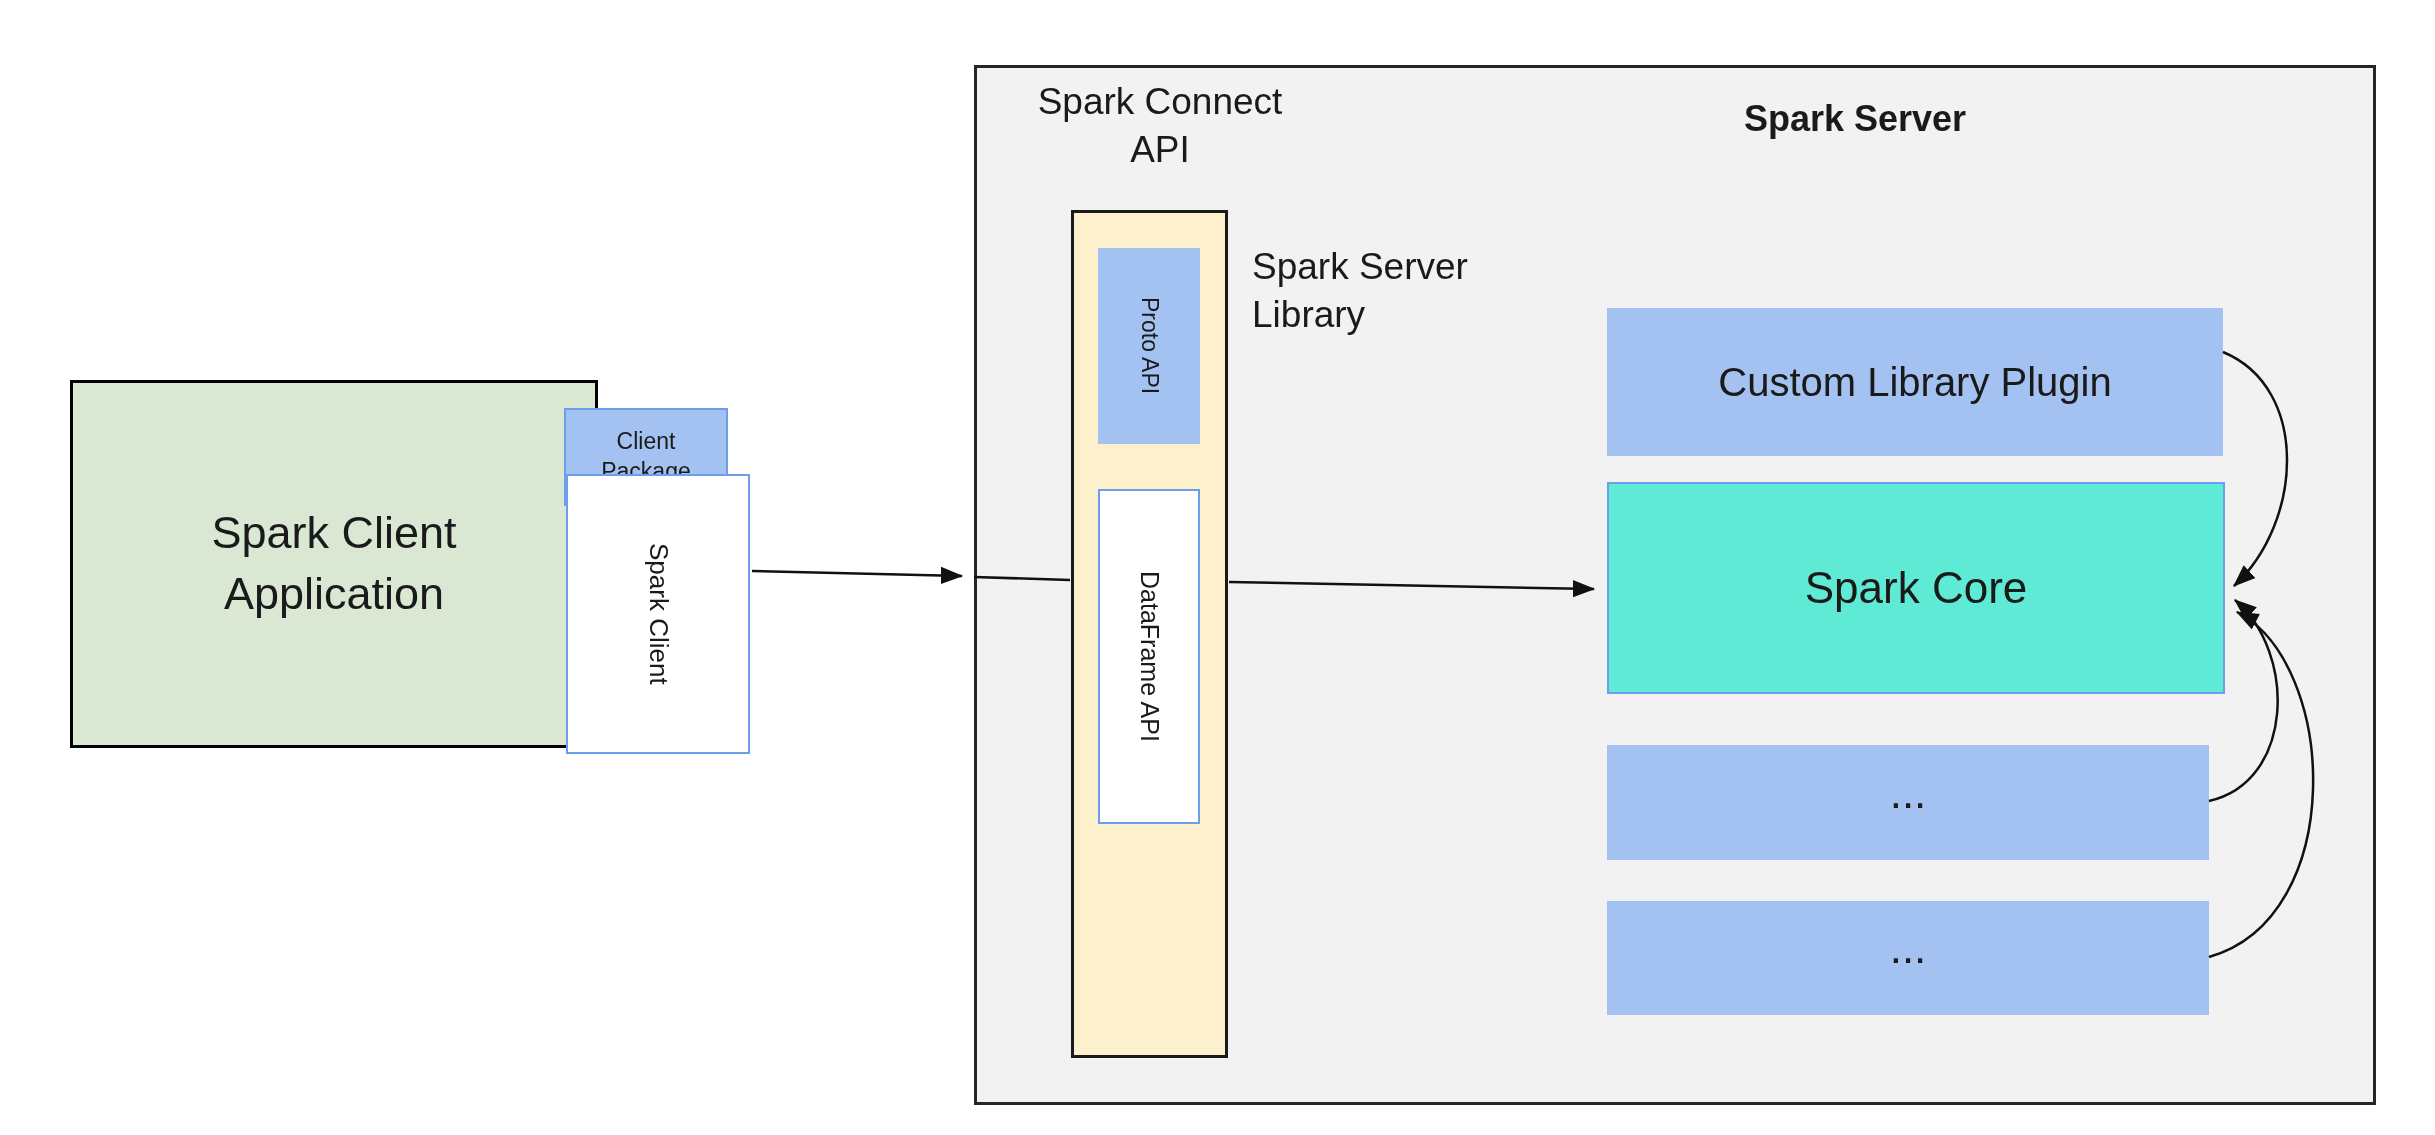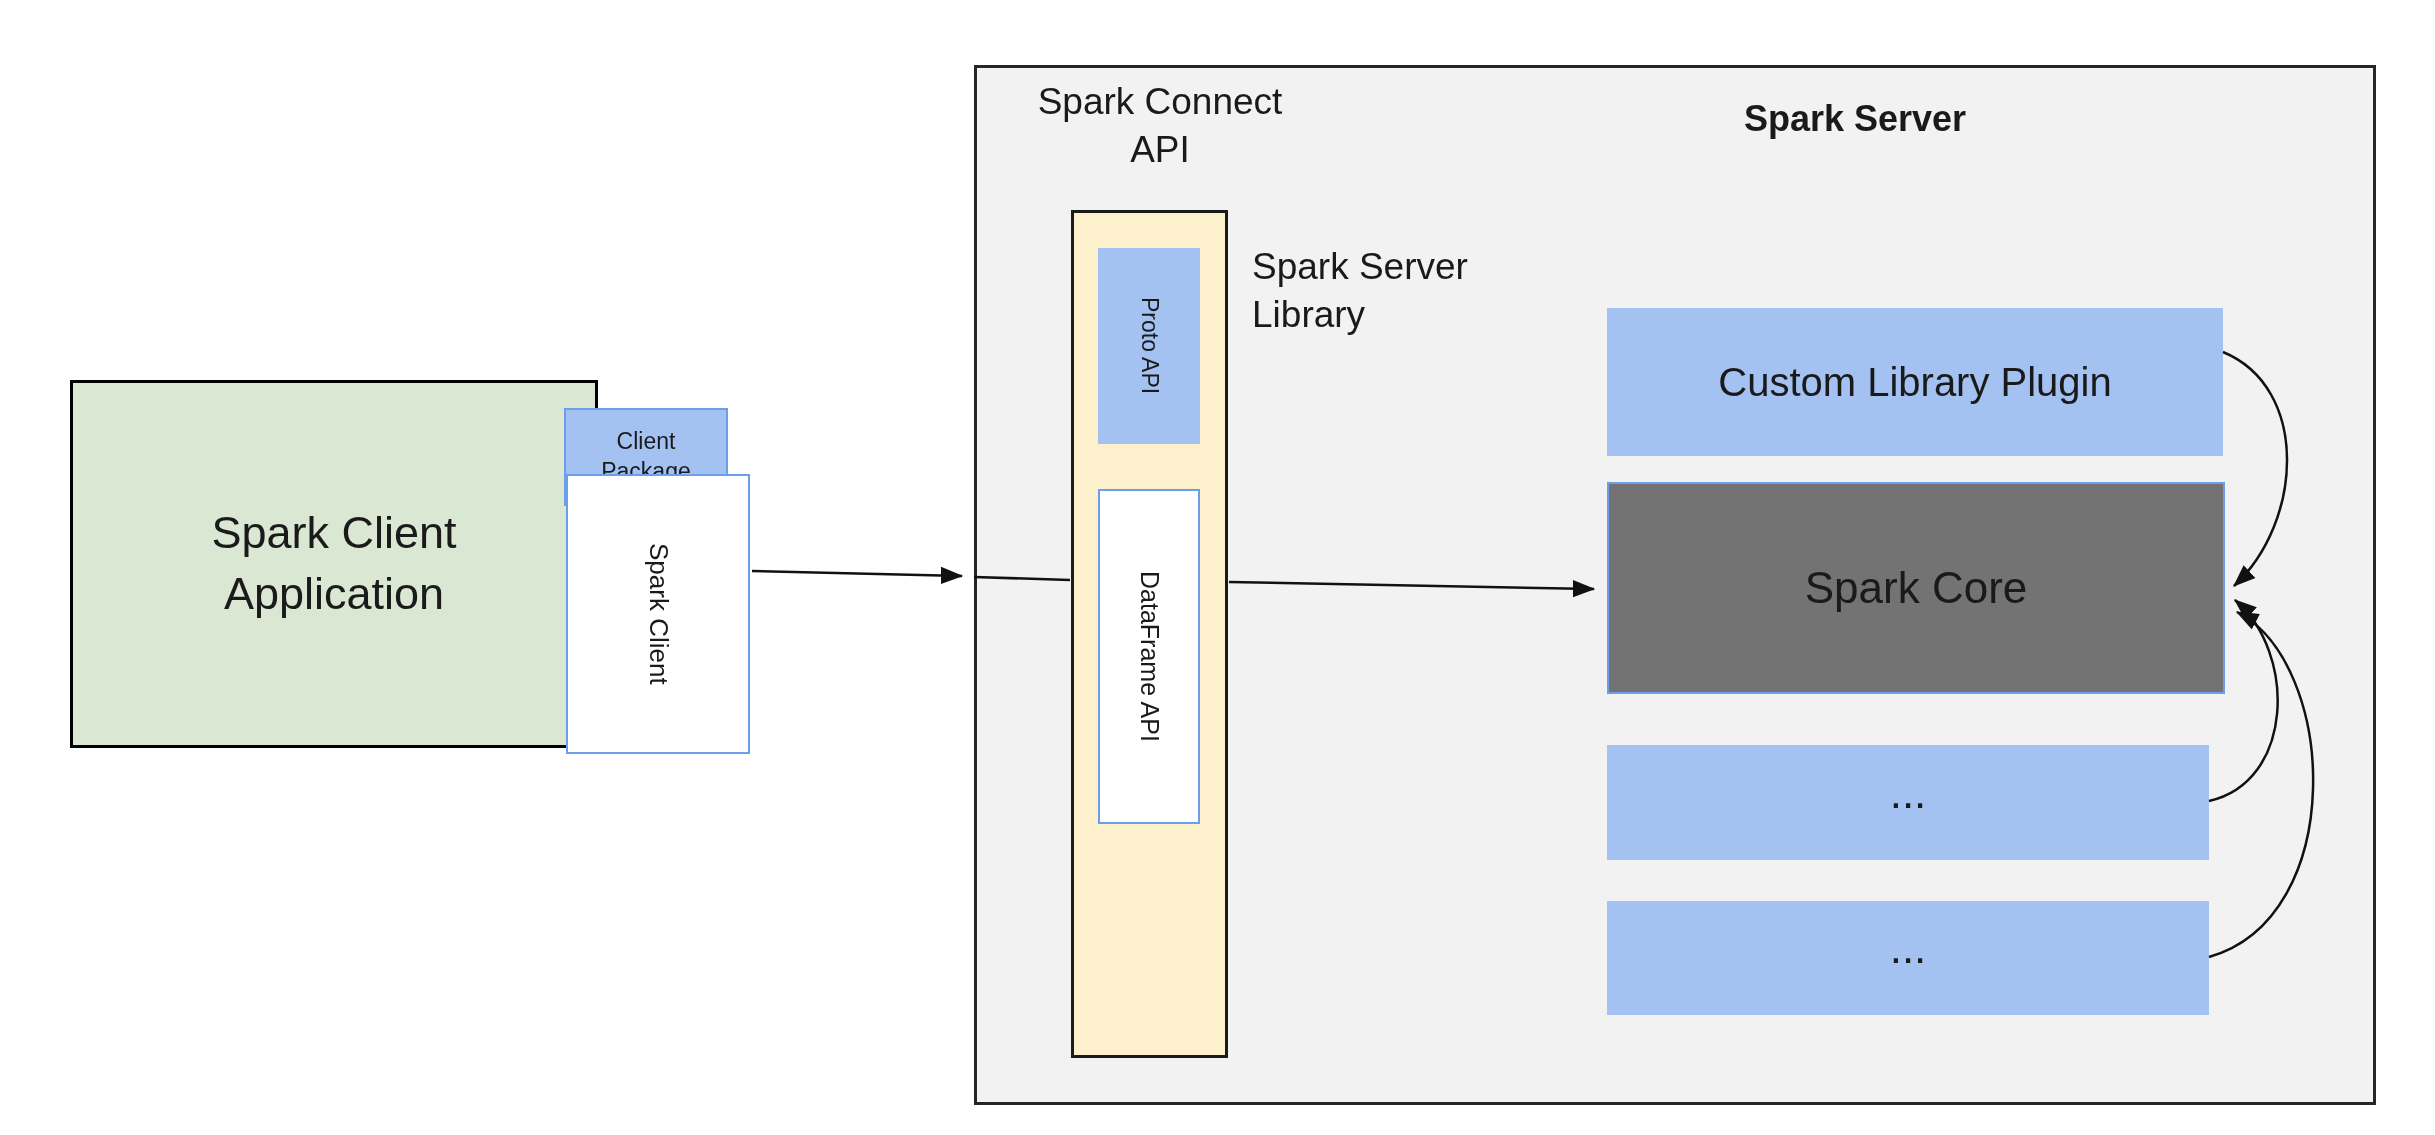--- a/index.html
+++ b/index.html
@@ -109,7 +109,7 @@
   }
   .core-box {
     left: 1607px; top: 482px; width: 618px; height: 212px;
-    background: #737373;
+    background: #5eead4;
     border: 2px solid var(--blue-border, #6d9eeb);
     font-size: 44px;
     z-index: 2;

